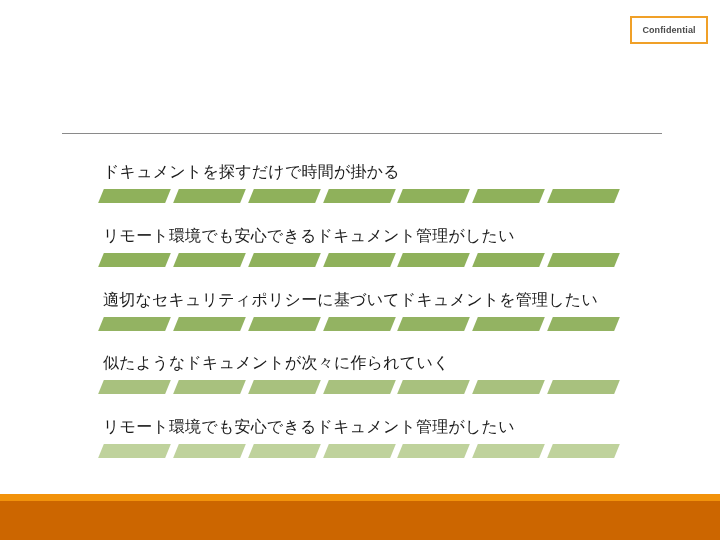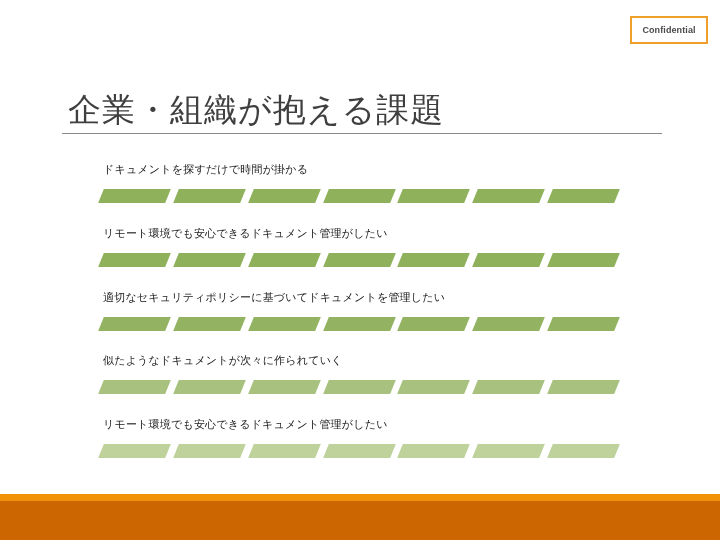--- a/index.html
+++ b/index.html
@@ -114,7 +114,6 @@
     <span class="label">Confidential</span>
   </div>
 
-  <div id="slide-title">企業・組織が抱える課題</div>
   <div id="title-rule"></div>
 
   <div id="bullet-list">

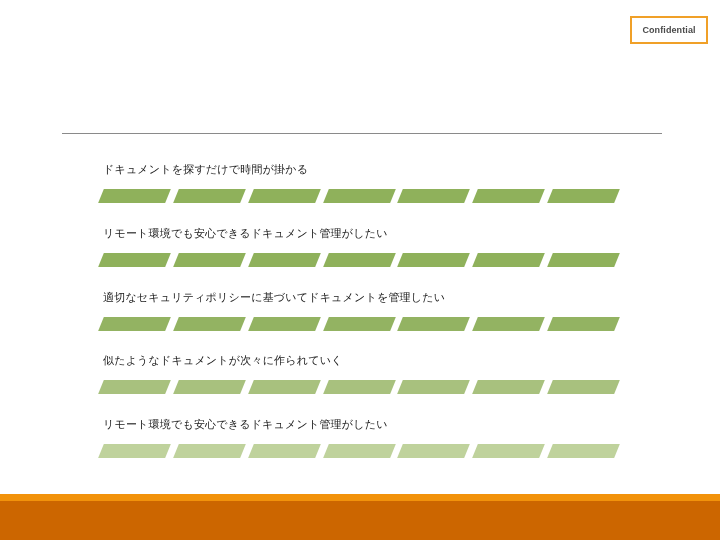--- a/index.html
+++ b/index.html
@@ -68,7 +68,7 @@
     position: absolute;
     left: 103px;
     top: 0;
-    font-size: 11px;
+    font-size: 16px;
     color: #1a1a1a;
     white-space: nowrap;
     letter-spacing: 0.2px;

